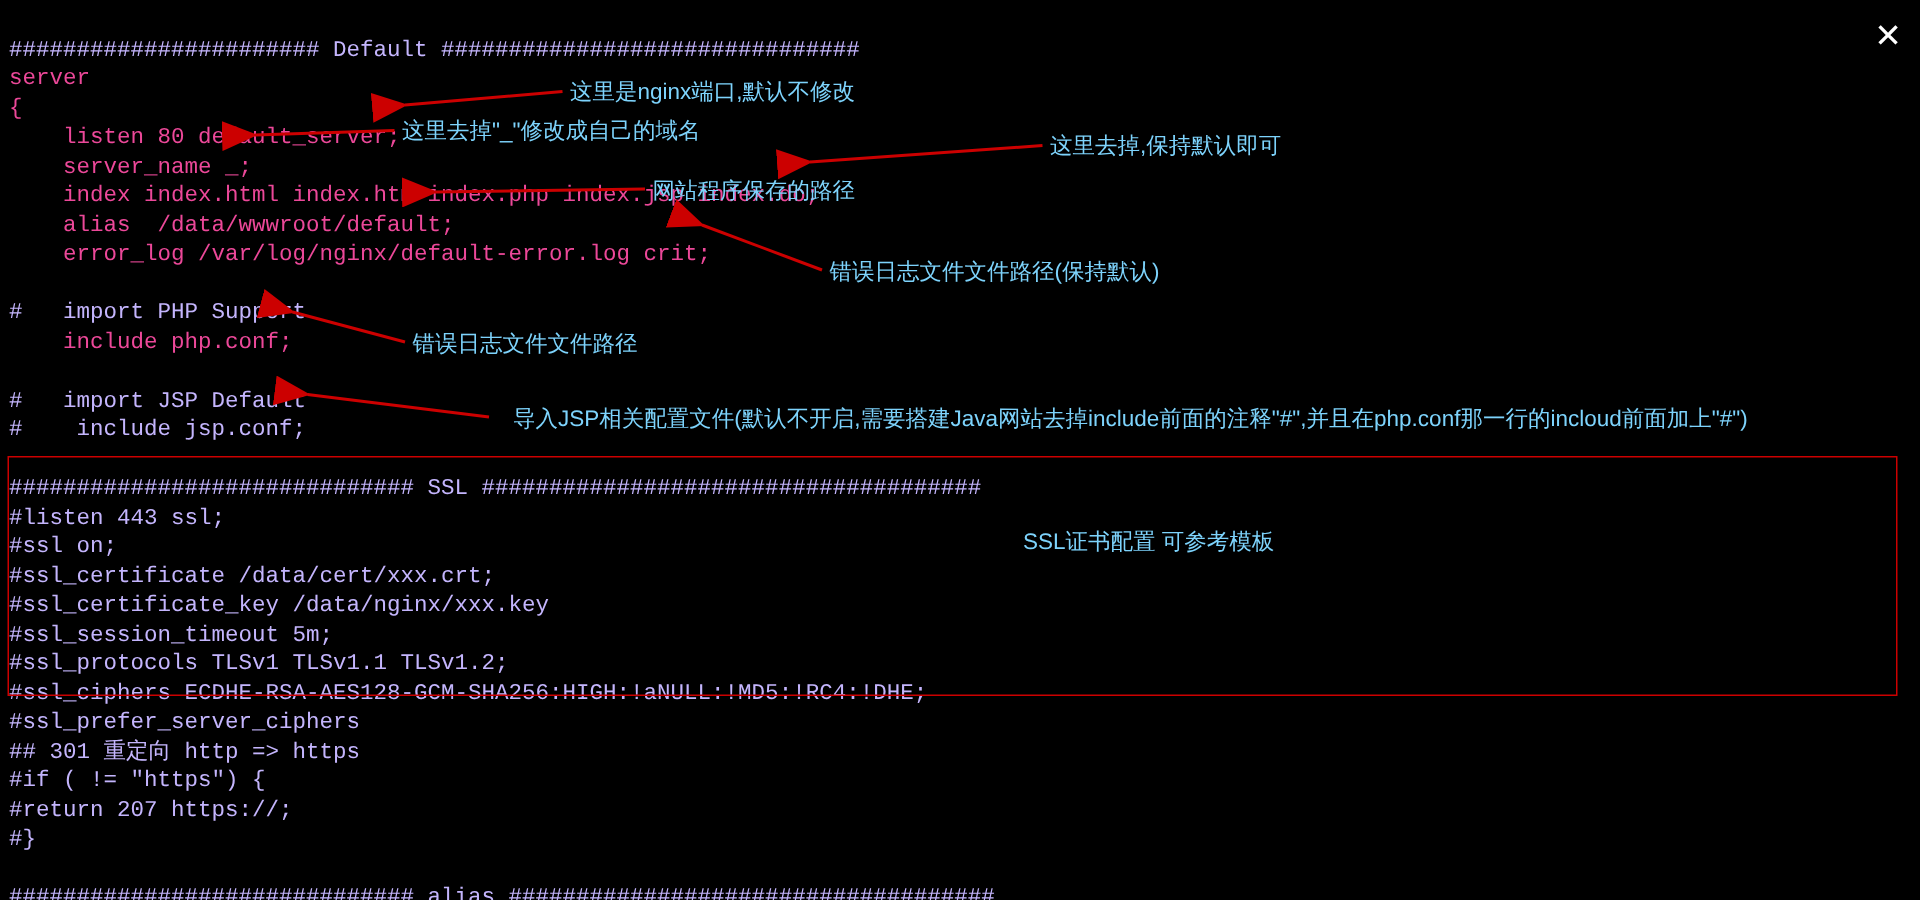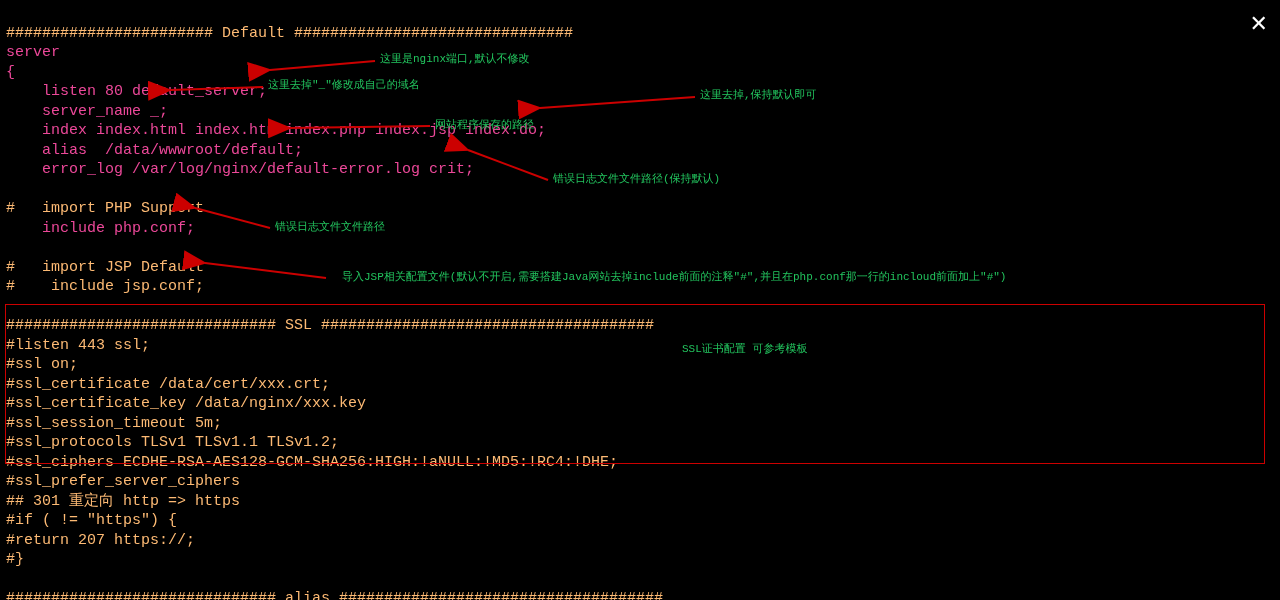--- a/index.html
+++ b/index.html
@@ -20,7 +20,7 @@
       position: relative;
     }
     .white { color: #ec4899; }
-    .blue { color: #fdba74; }
+    .blue { color: #c4b5fd; }
     .annotation {
       position: absolute;
       color: #22c55e;

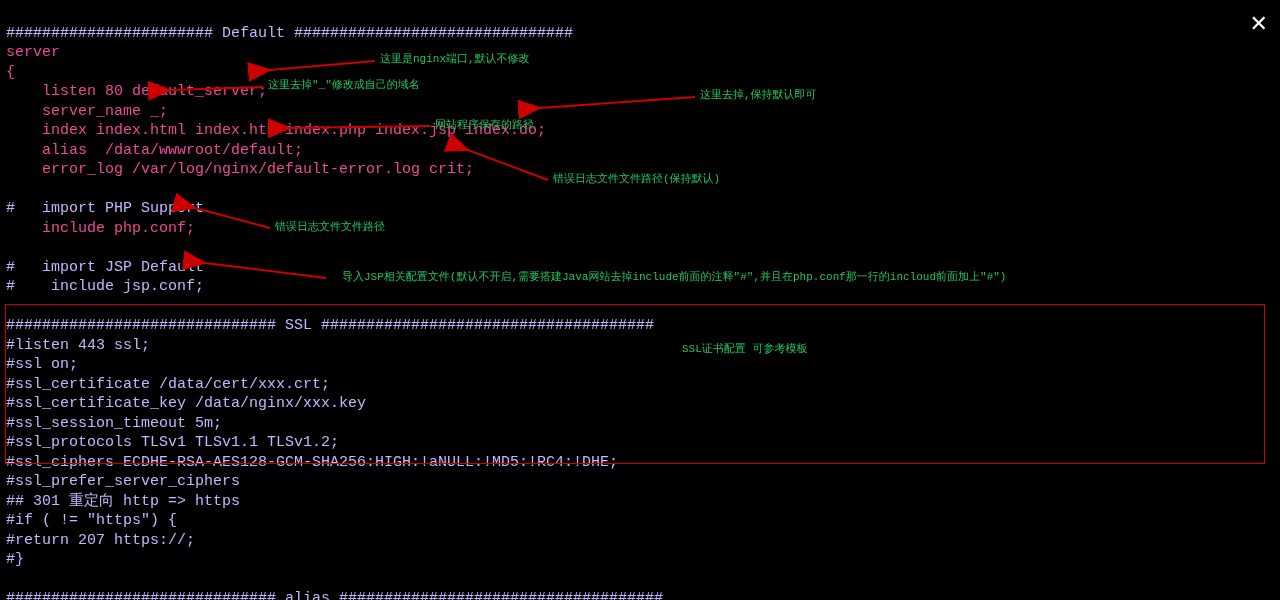--- a/index.html
+++ b/index.html
@@ -23,9 +23,9 @@
     .blue { color: #c4b5fd; }
     .annotation {
       position: absolute;
-      color: #22c55e;
-      font-family: Liberation Mono, monospace;
-      font-size: 11px;
+      color: #7dd3fc;
+      font-family: Liberation Sans, sans-serif;
+      font-size: 15px;
       white-space: nowrap;
     }
     .arrow {

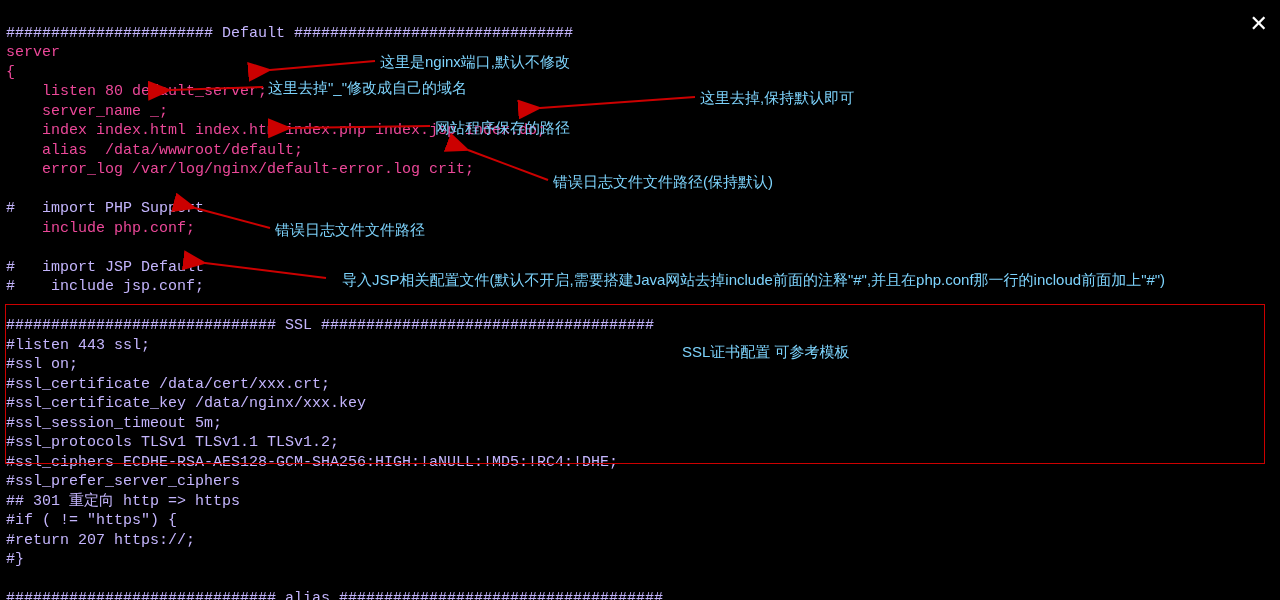--- a/index.html
+++ b/index.html
@@ -97,7 +97,7 @@
 <div class="annotation" style="left:553px; top:172px;">错误日志文件文件路径(保持默认)</div>
 <div class="annotation" style="left:275px; top:220px;">错误日志文件文件路径</div>
 <div class="annotation" style="left:342px; top:270px;">导入JSP相关配置文件(默认不开启,需要搭建Java网站去掉include前面的注释"#",并且在php.conf那一行的incloud前面加上"#")</div>
-<div class="annotation" style="left:682px; top:342px;">SSL证书配置 可参考模板</div>
+<div class="annotation" style="left:682px; top:352px;">SSL证书配置 可参考模板</div>
 
 <svg class="arrow" style="left:0; top:0; width:1280px; height:600px;">
   <defs>

